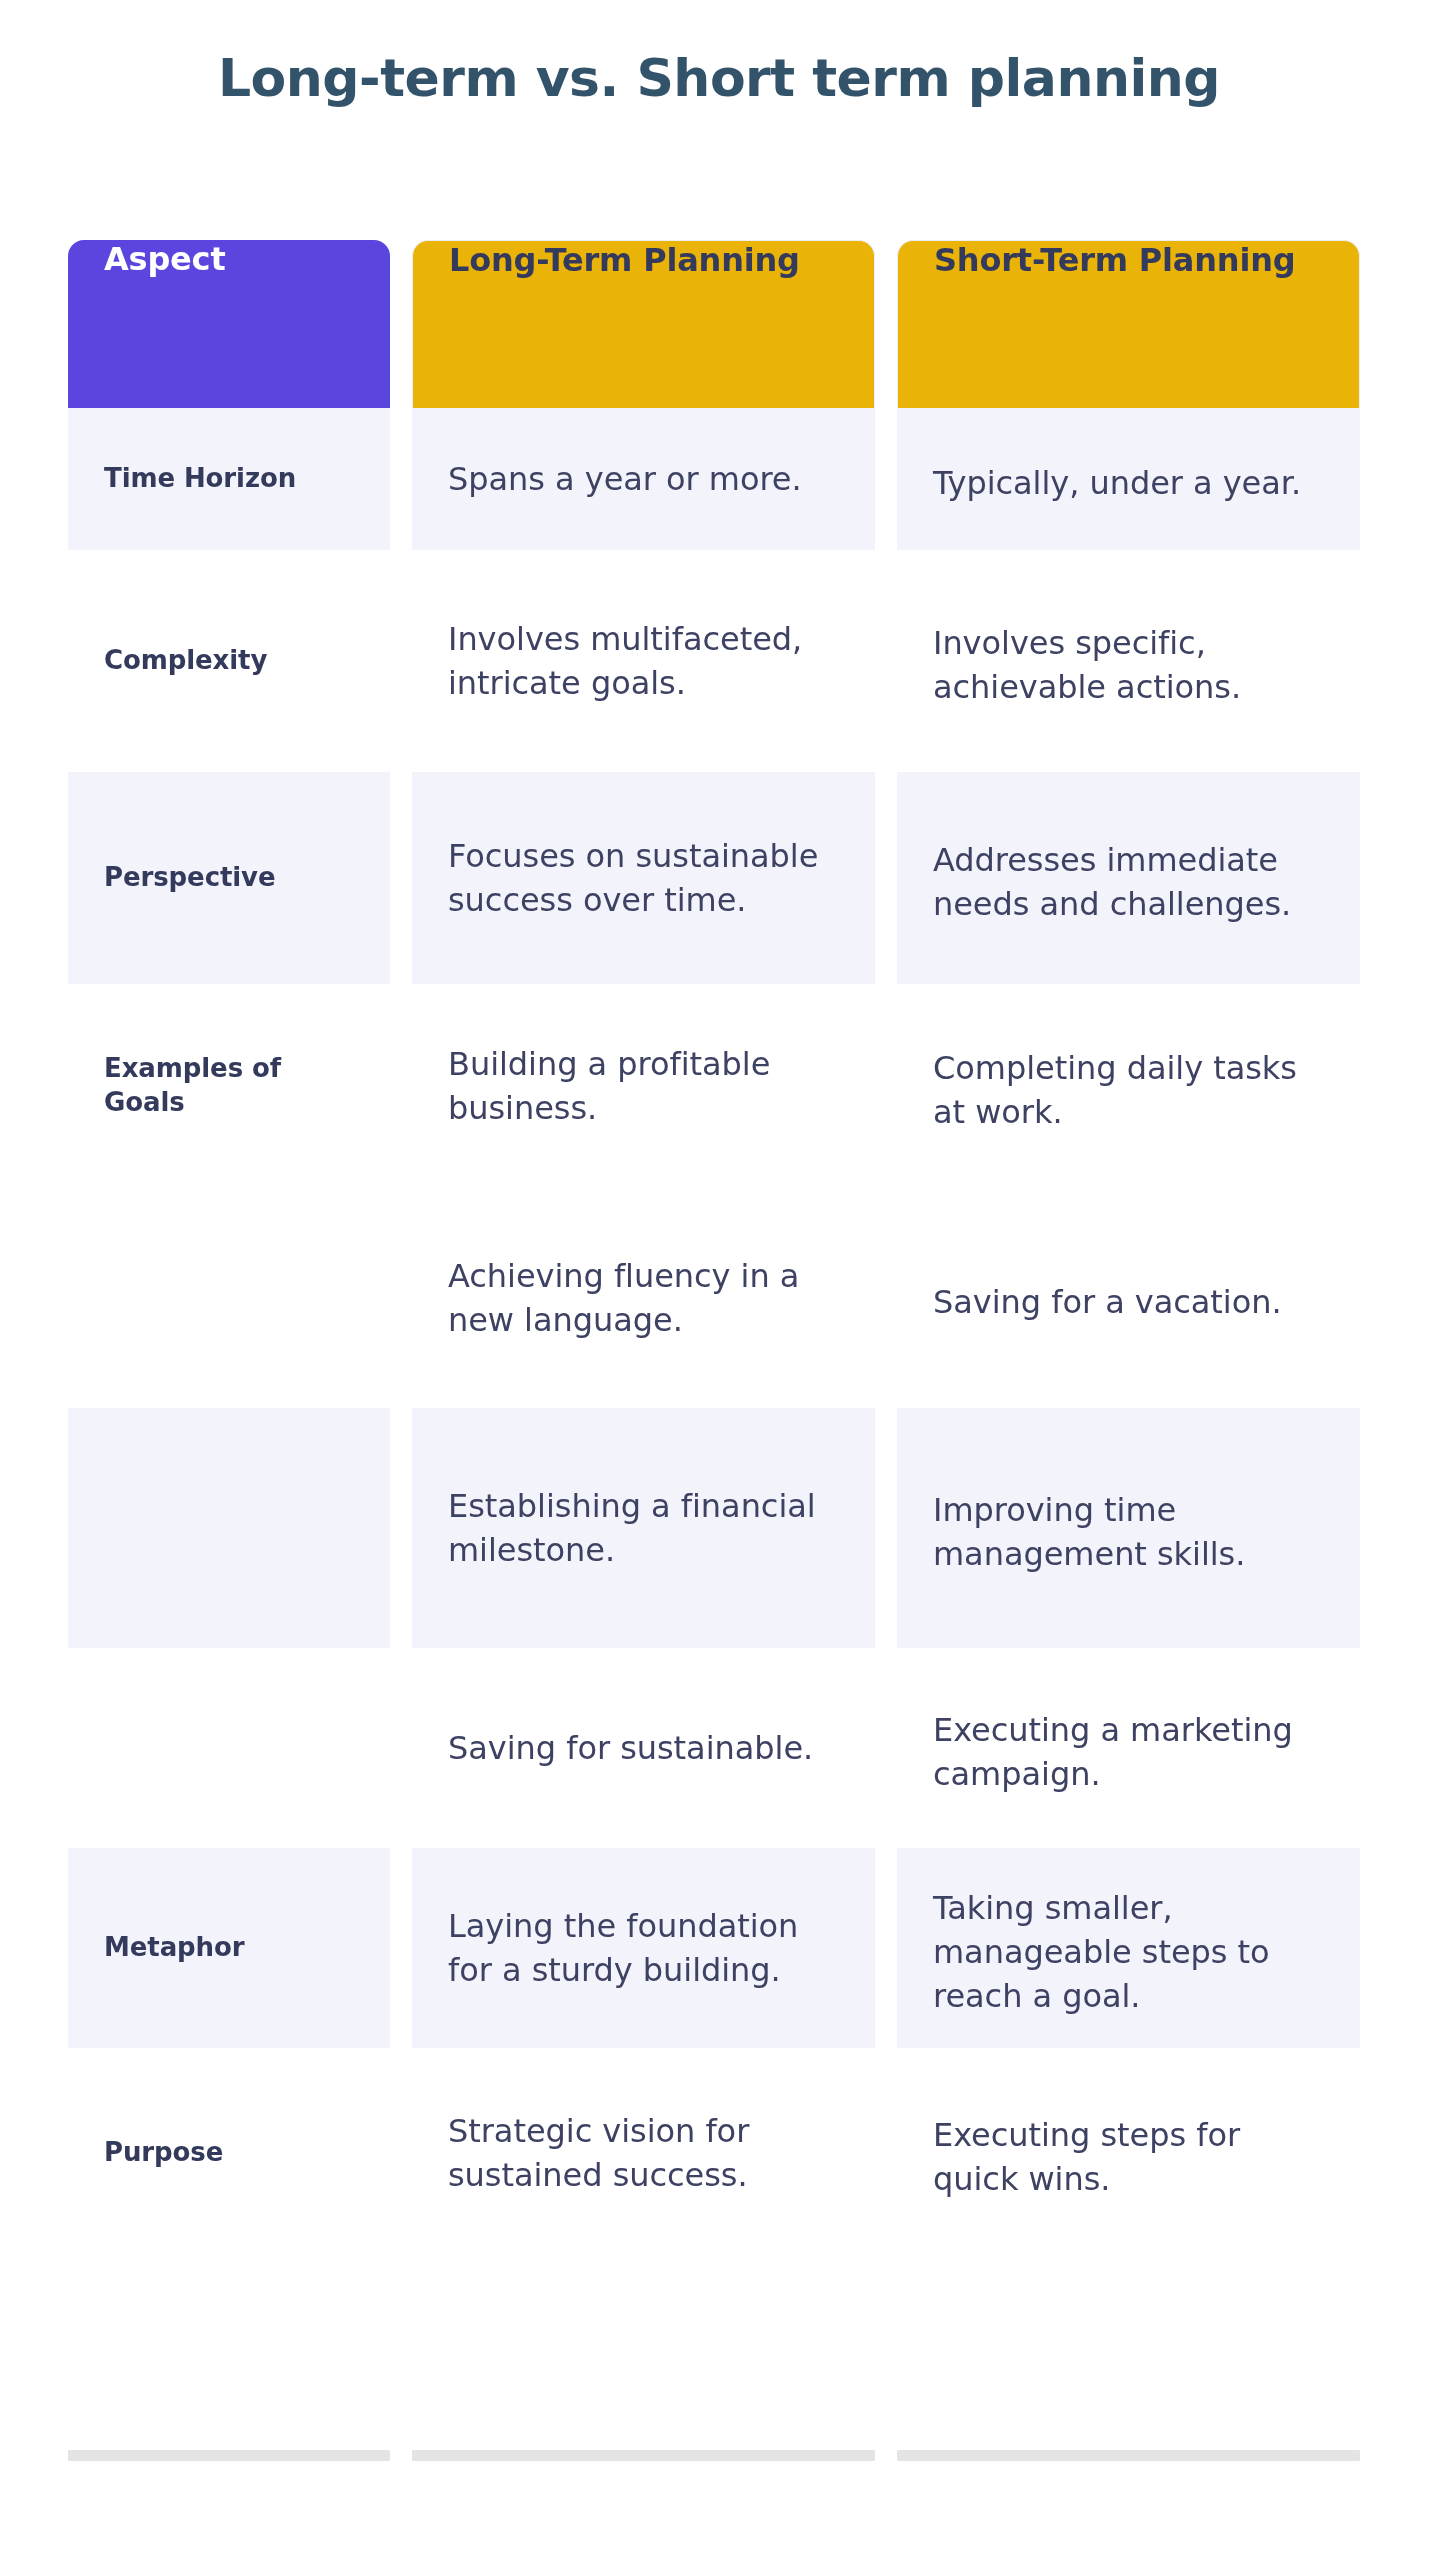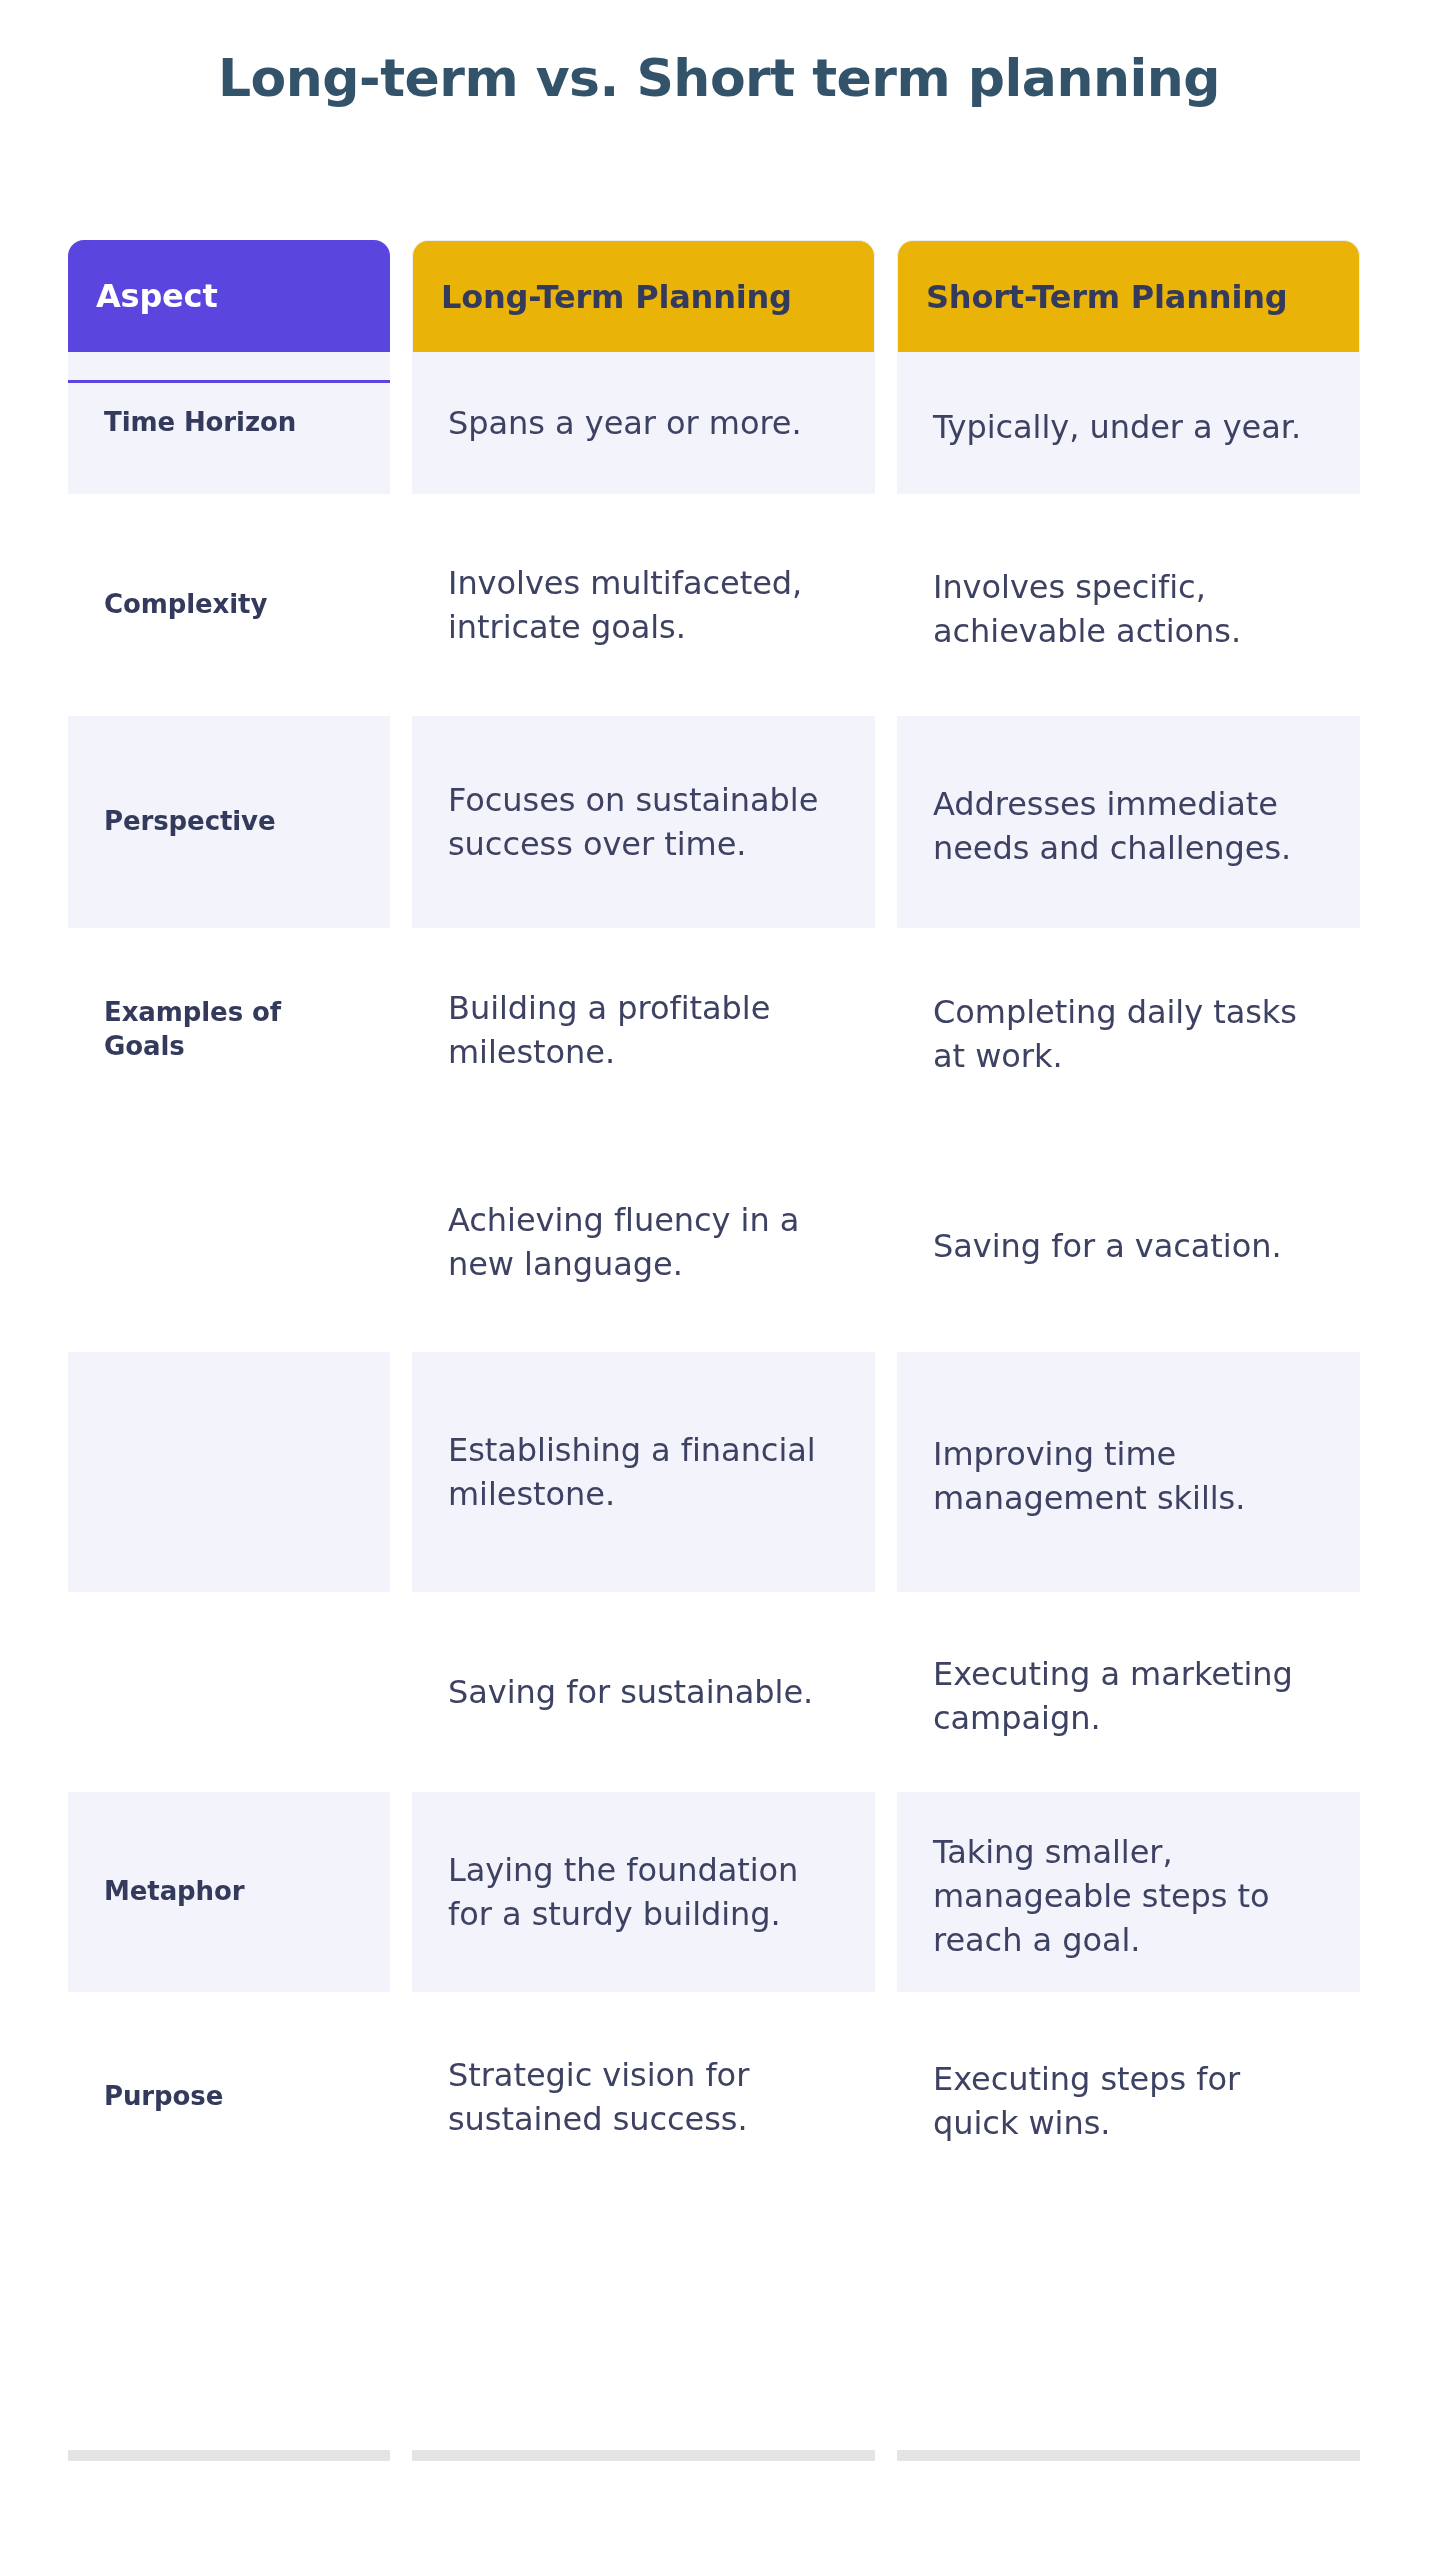--- a/index.html
+++ b/index.html
@@ -58,10 +58,10 @@
 
   
   .header-row .cell {
-    height: 112px;
-    display: flex;
-    align-items: center;
-    padding: 0 28px;
+    height: 168px;
+    display: flex;
+    align-items: flex-start;
+    padding: 0 36px;
     border-radius: 16px 16px 0 0;
   }
 

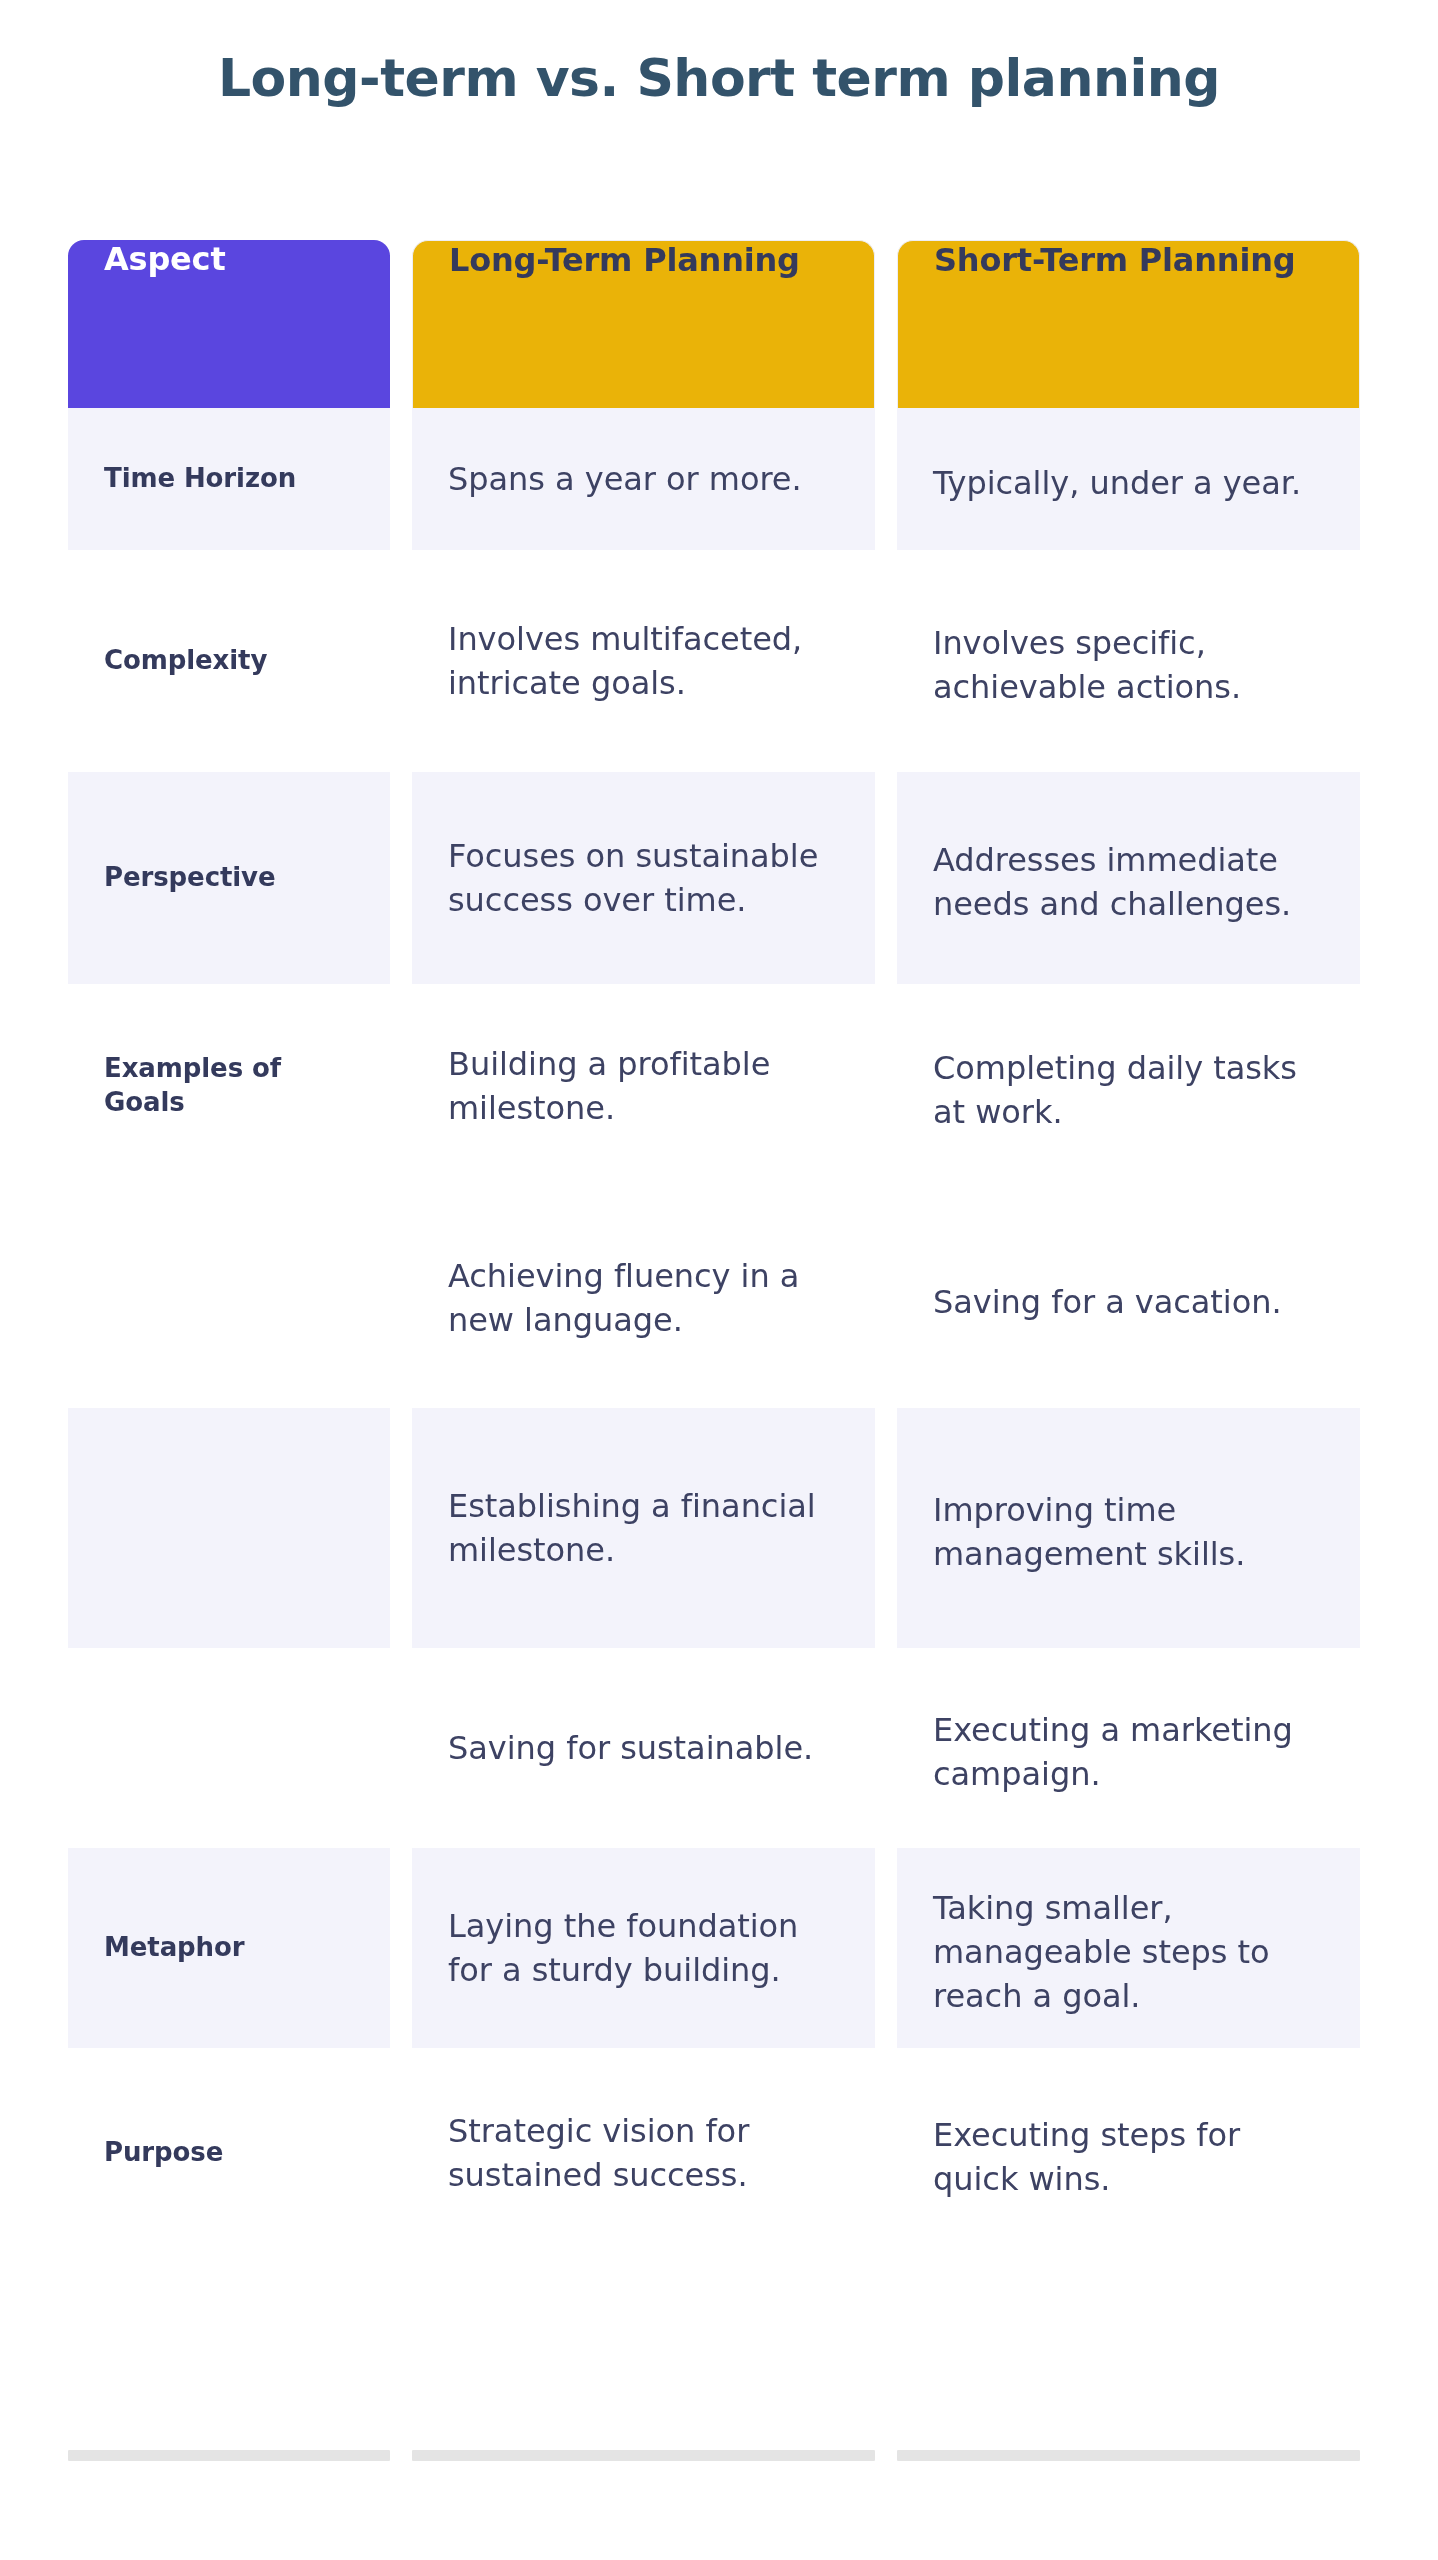--- a/index.html
+++ b/index.html
@@ -203,7 +203,7 @@
             <span class="aspect-text">Examples of Goals</span>
           </div>
           <div class="cell col-1" style="height: 204px;">
-            <span class="body-text">Building a profitable milestone.</span>
+            <span class="body-text">Building a profitable business.</span>
           </div>
           <div class="cell col-2" style="height: 204px;">
             <span class="body-text">Completing daily tasks at work.</span>

